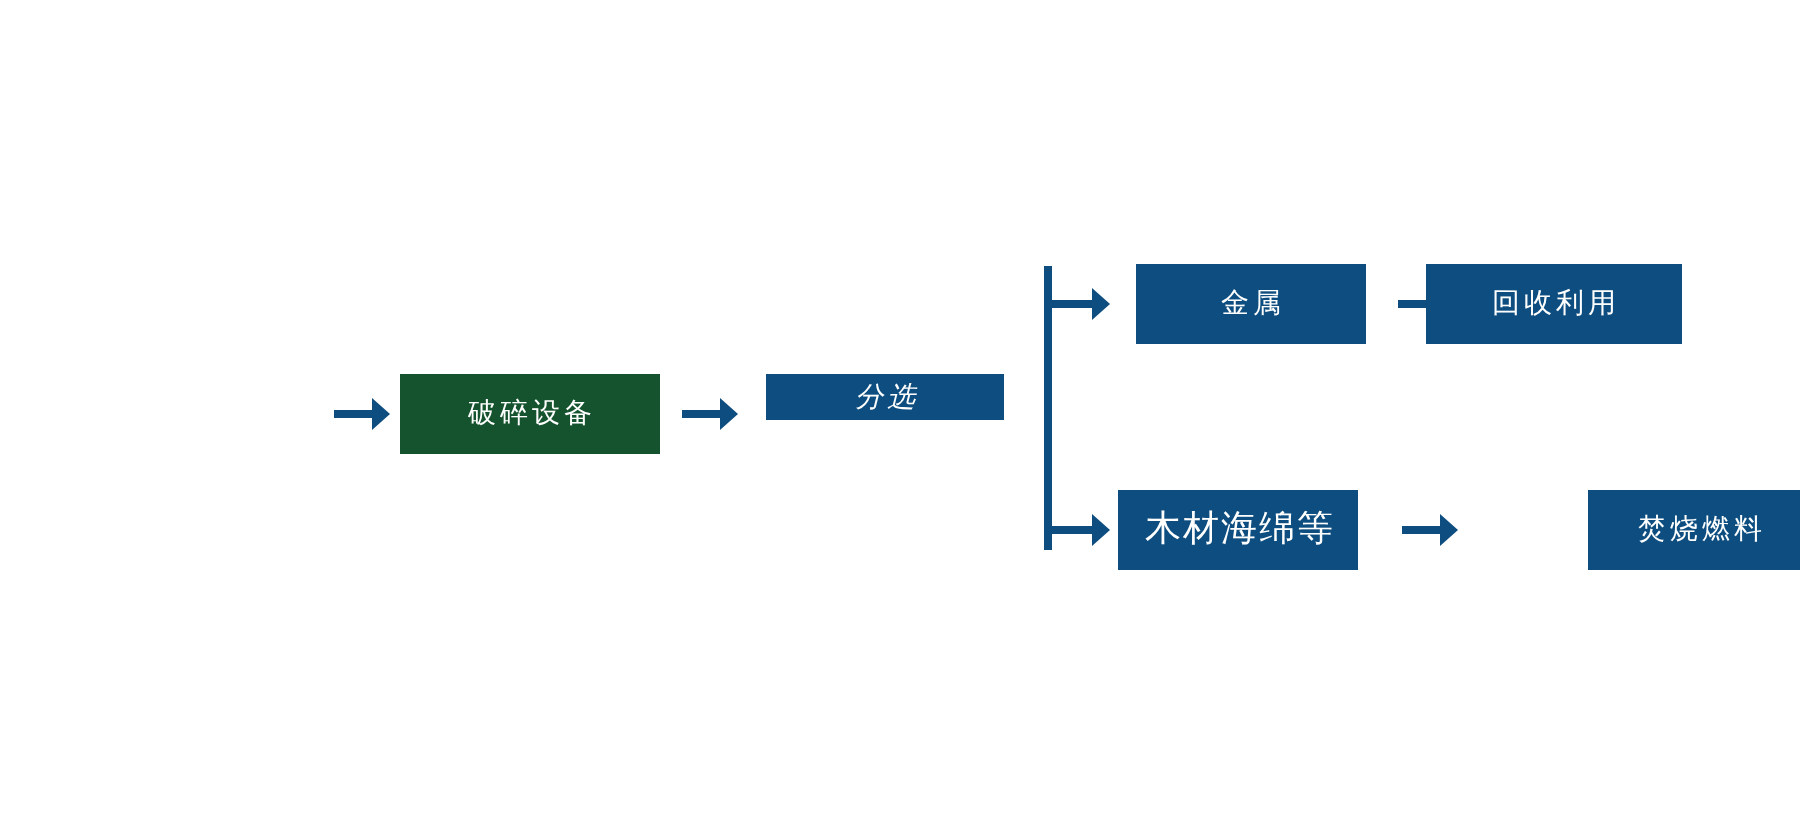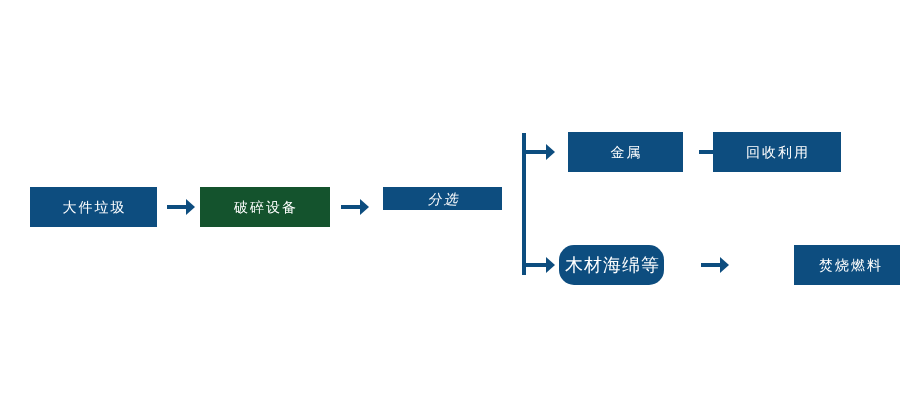--- a/index.html
+++ b/index.html
@@ -57,9 +57,6 @@
 
 <div id="flowchart">
 
-  <div class="node blue" style="left:30px; top:187px; width:127px; height:40px;">
-    <span>大件垃圾</span>
-  </div>
 
   <div class="arrow" style="left:166px; top:193px; width:30px; height:28px;">
     <svg width="28" height="20" viewBox="0 0 28 20" aria-hidden="true">

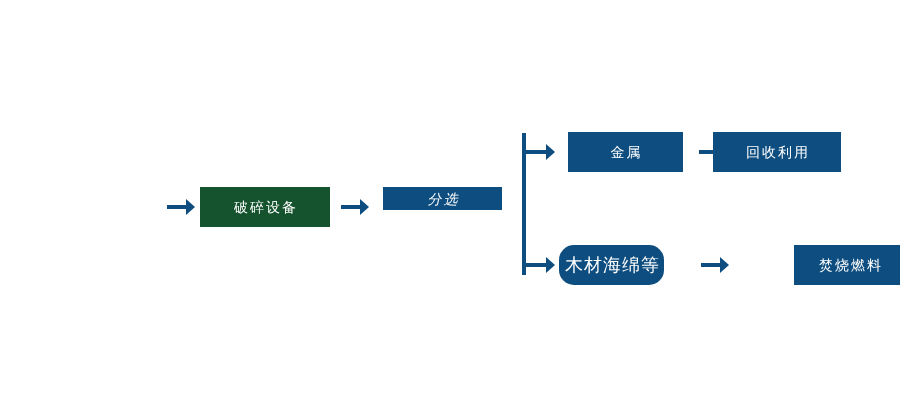--- a/index.html
+++ b/index.html
@@ -106,7 +106,7 @@
     </svg>
   </div>
 
-  <div class="node blue" style="left:559px; top:245px; width:105px; height:40px; font-size:18px; letter-spacing:1px;border-radius:15px;">
+  <div class="node blue" style="left:559px; top:245px; width:120px; height:40px; font-size:18px; letter-spacing:1px;">
     <span>木材海绵等</span>
   </div>
 

